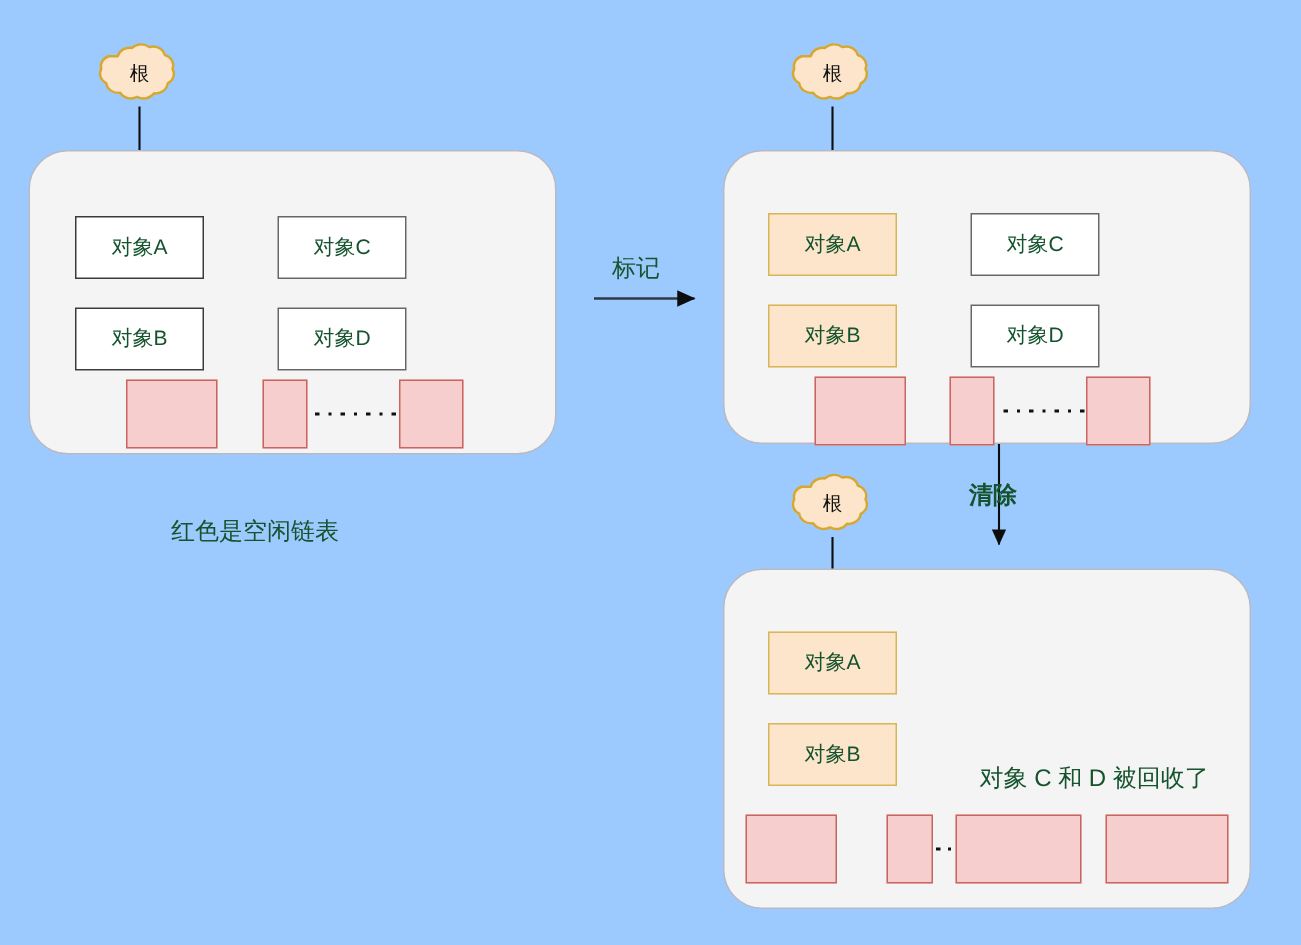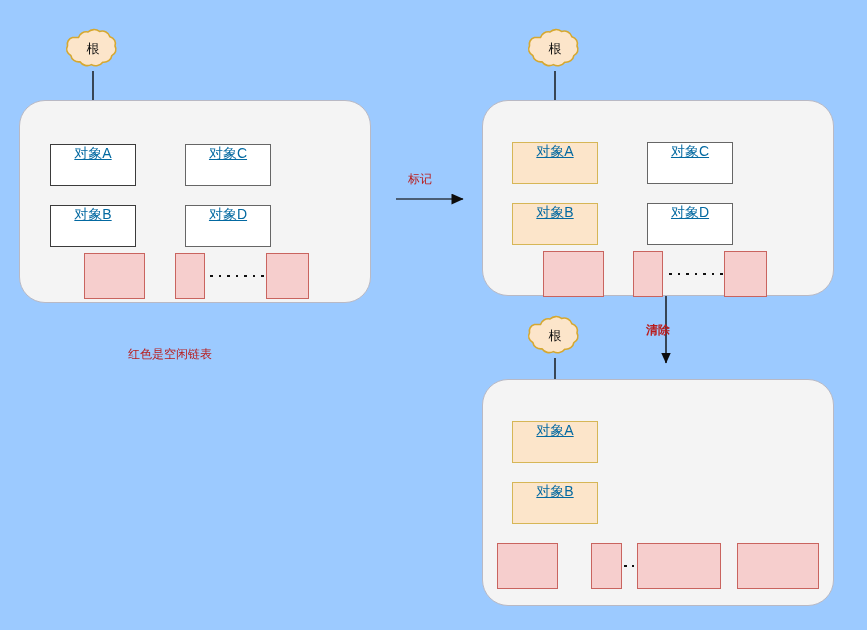--- a/index.html
+++ b/index.html
@@ -35,12 +35,12 @@
     position: absolute;
     box-sizing: border-box;
     display: flex;
+    align-items: center;
     justify-content: center;
     font-size: 14px;
-    color: #0369a1;
+    color: #14532d;
     letter-spacing: 0px;
     white-space: nowrap;
-    text-decoration: underline;
   }
   .obj.plain {
     background: #ffffff;

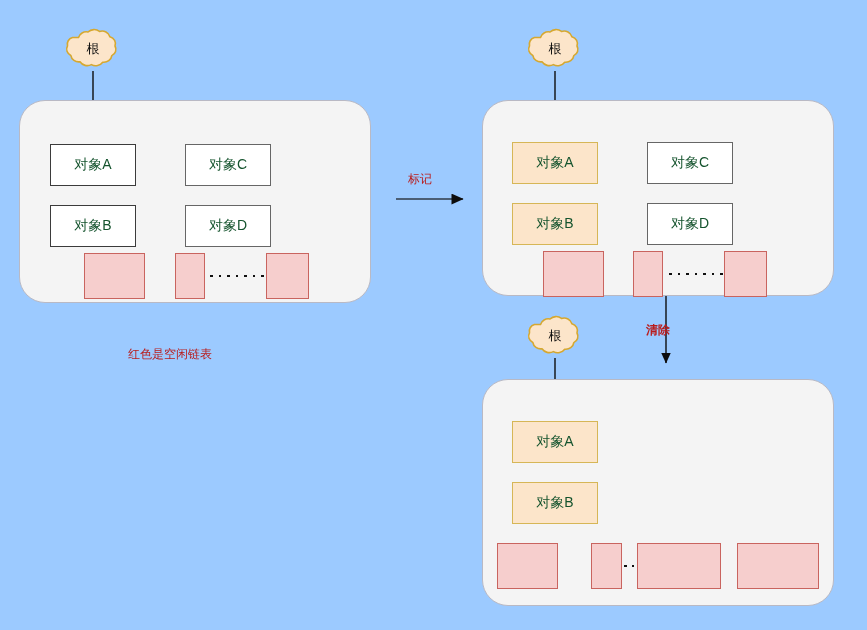--- a/index.html
+++ b/index.html
@@ -90,8 +90,8 @@
   
   .txt {
     position: absolute;
-    font-size: 12px;
-    color: #b91c1c;
+    font-size: 16px;
+    color: #14532d;
     white-space: pre;
     line-height: 19px;
   }

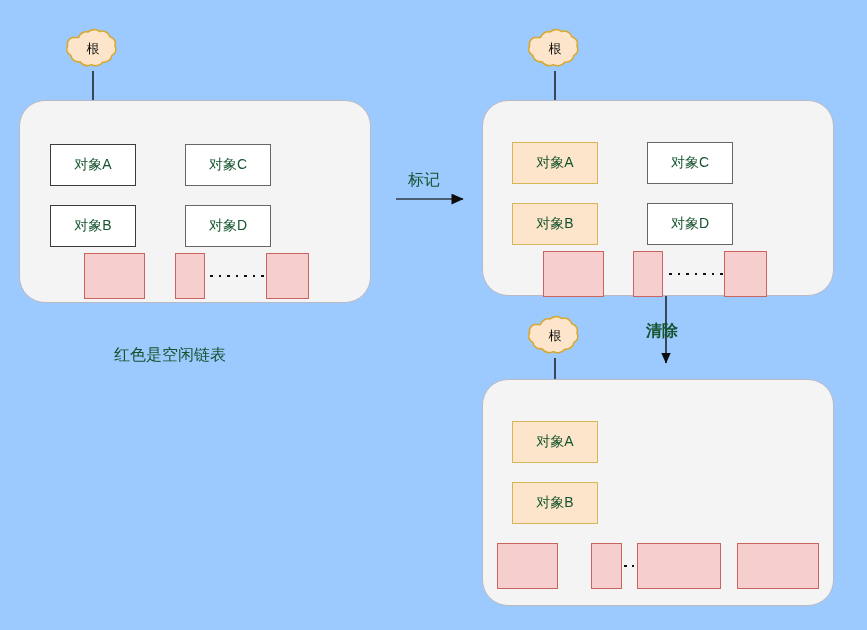--- a/index.html
+++ b/index.html
@@ -224,6 +224,7 @@
     <span>对象B</span>
   </div>
 
+  <div class="txt" style="left:653px; top:510px;">对象 C 和 D 被回收了</div>
 
   <div class="freeblk" style="left:497px; top:543px; width:61px; height:46px;"></div>
   <div class="freeblk" style="left:591px; top:543px; width:31px; height:46px;"></div>

